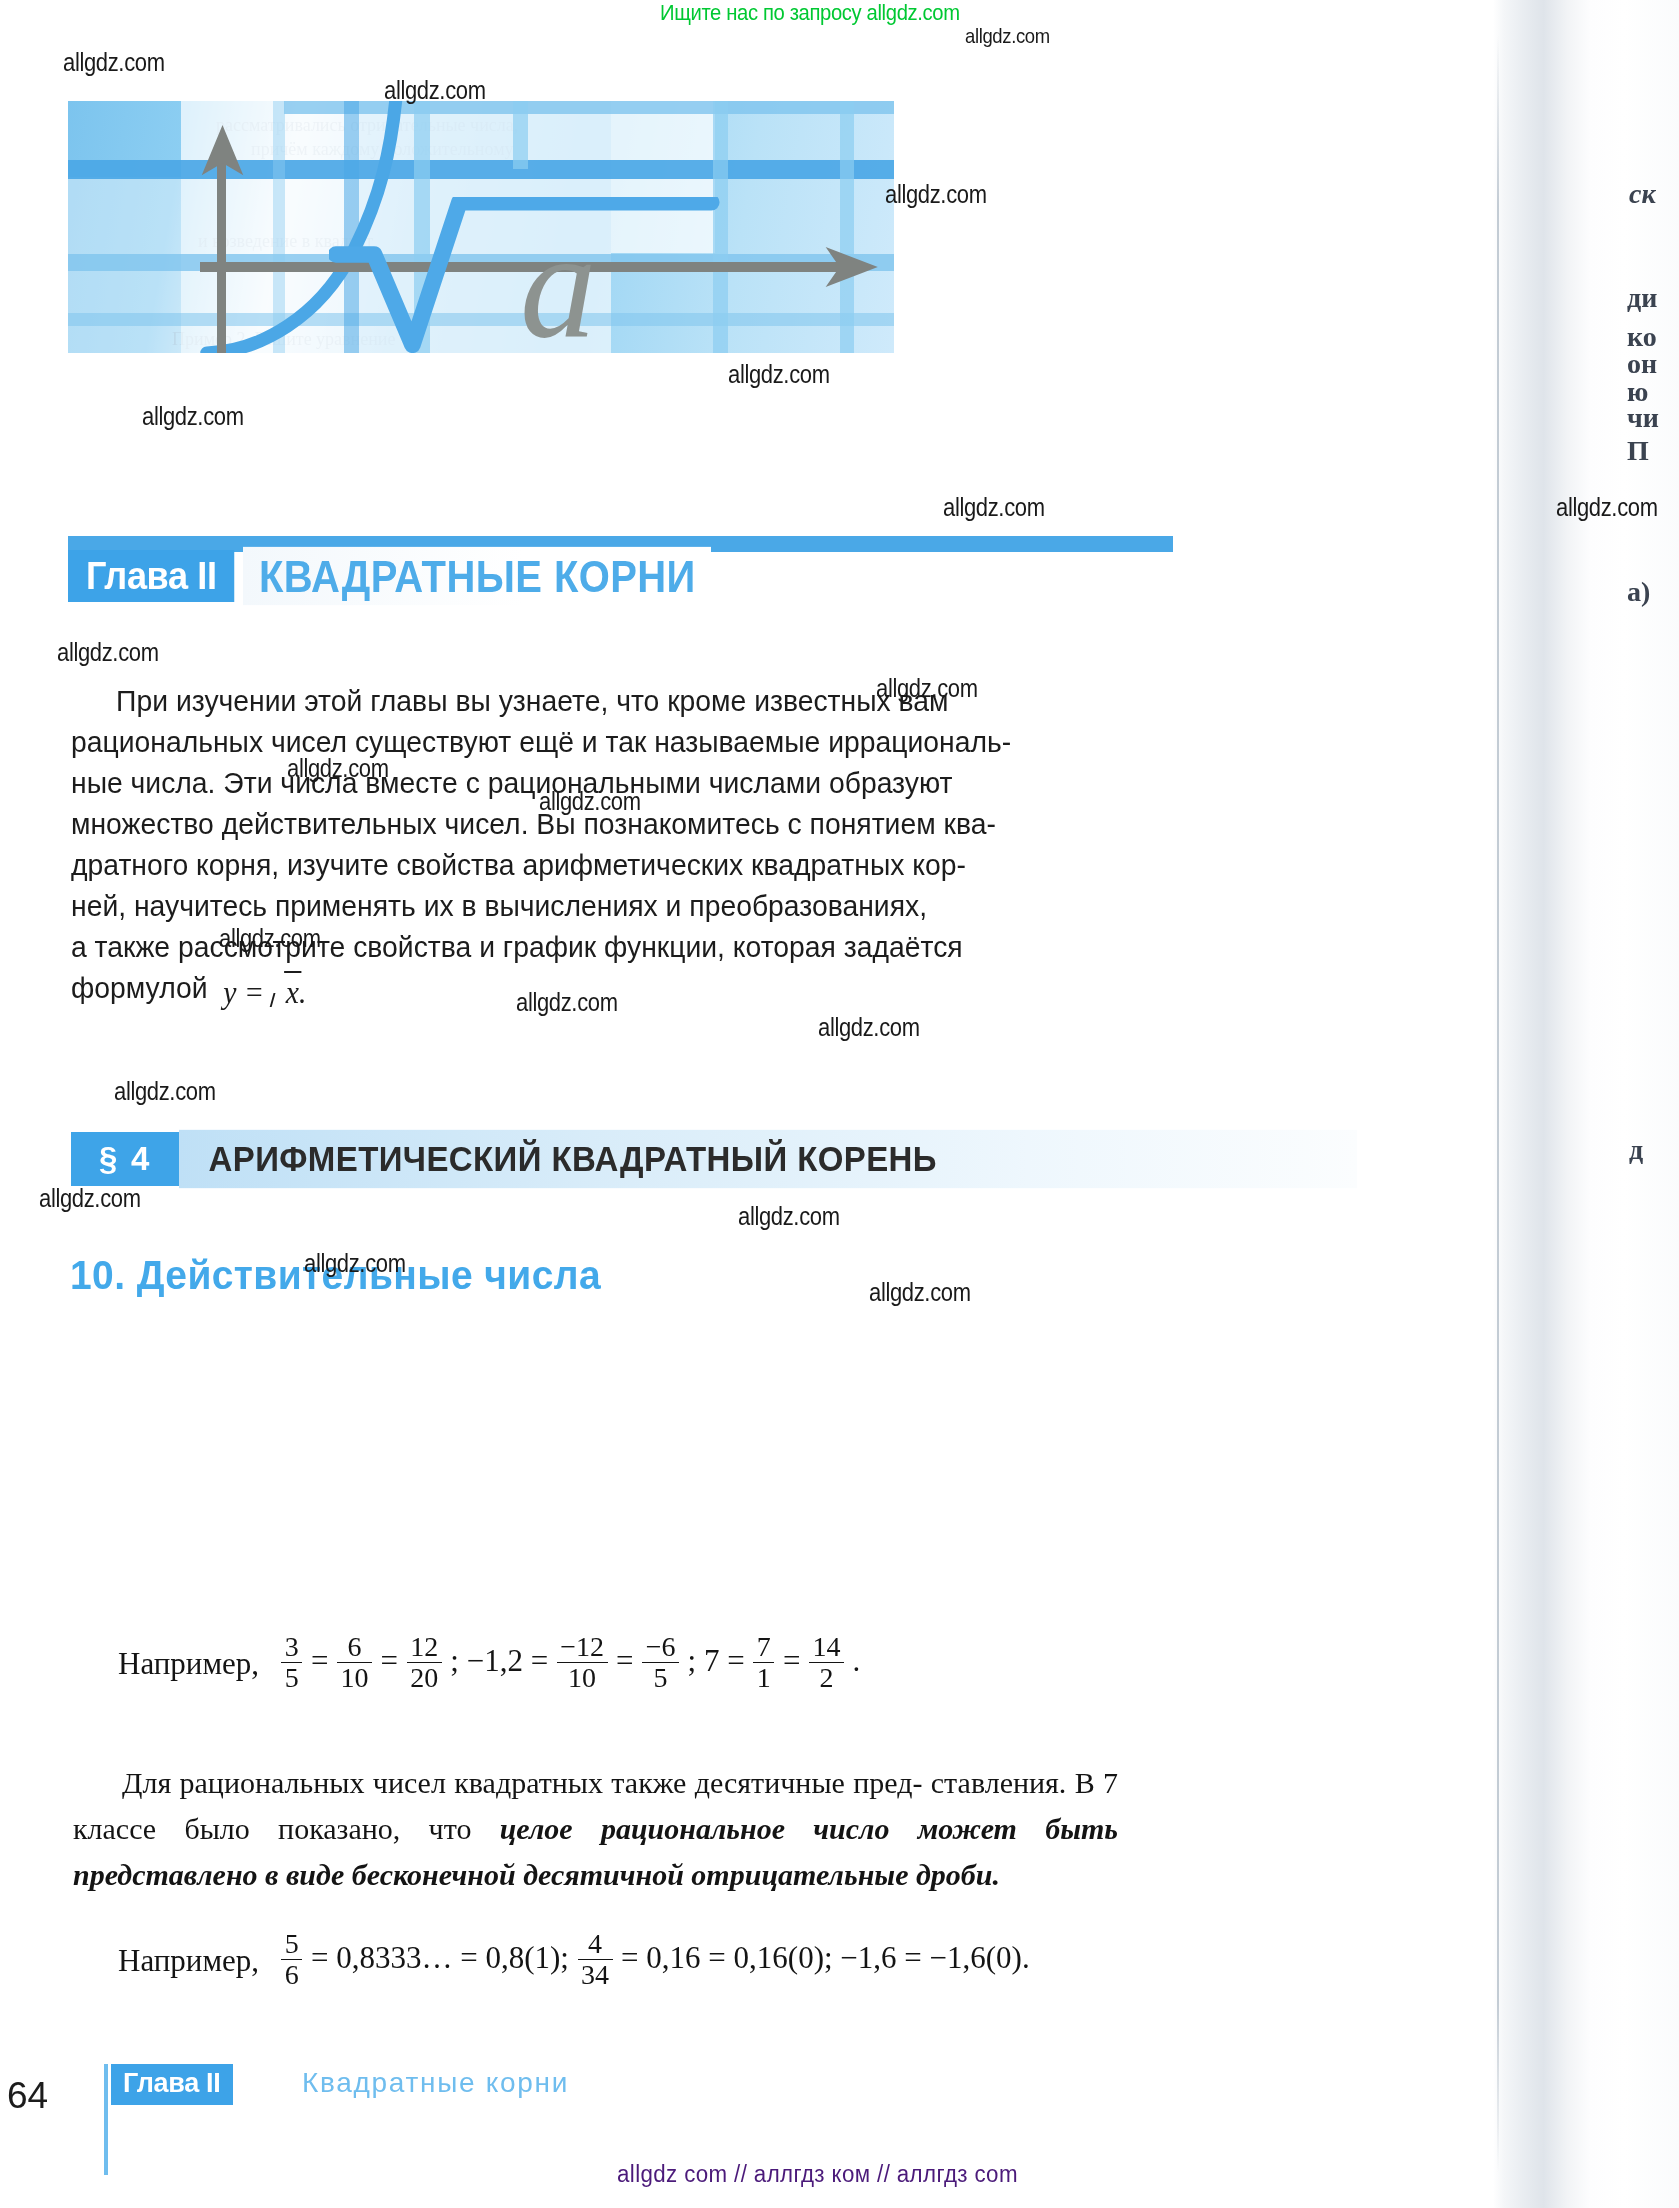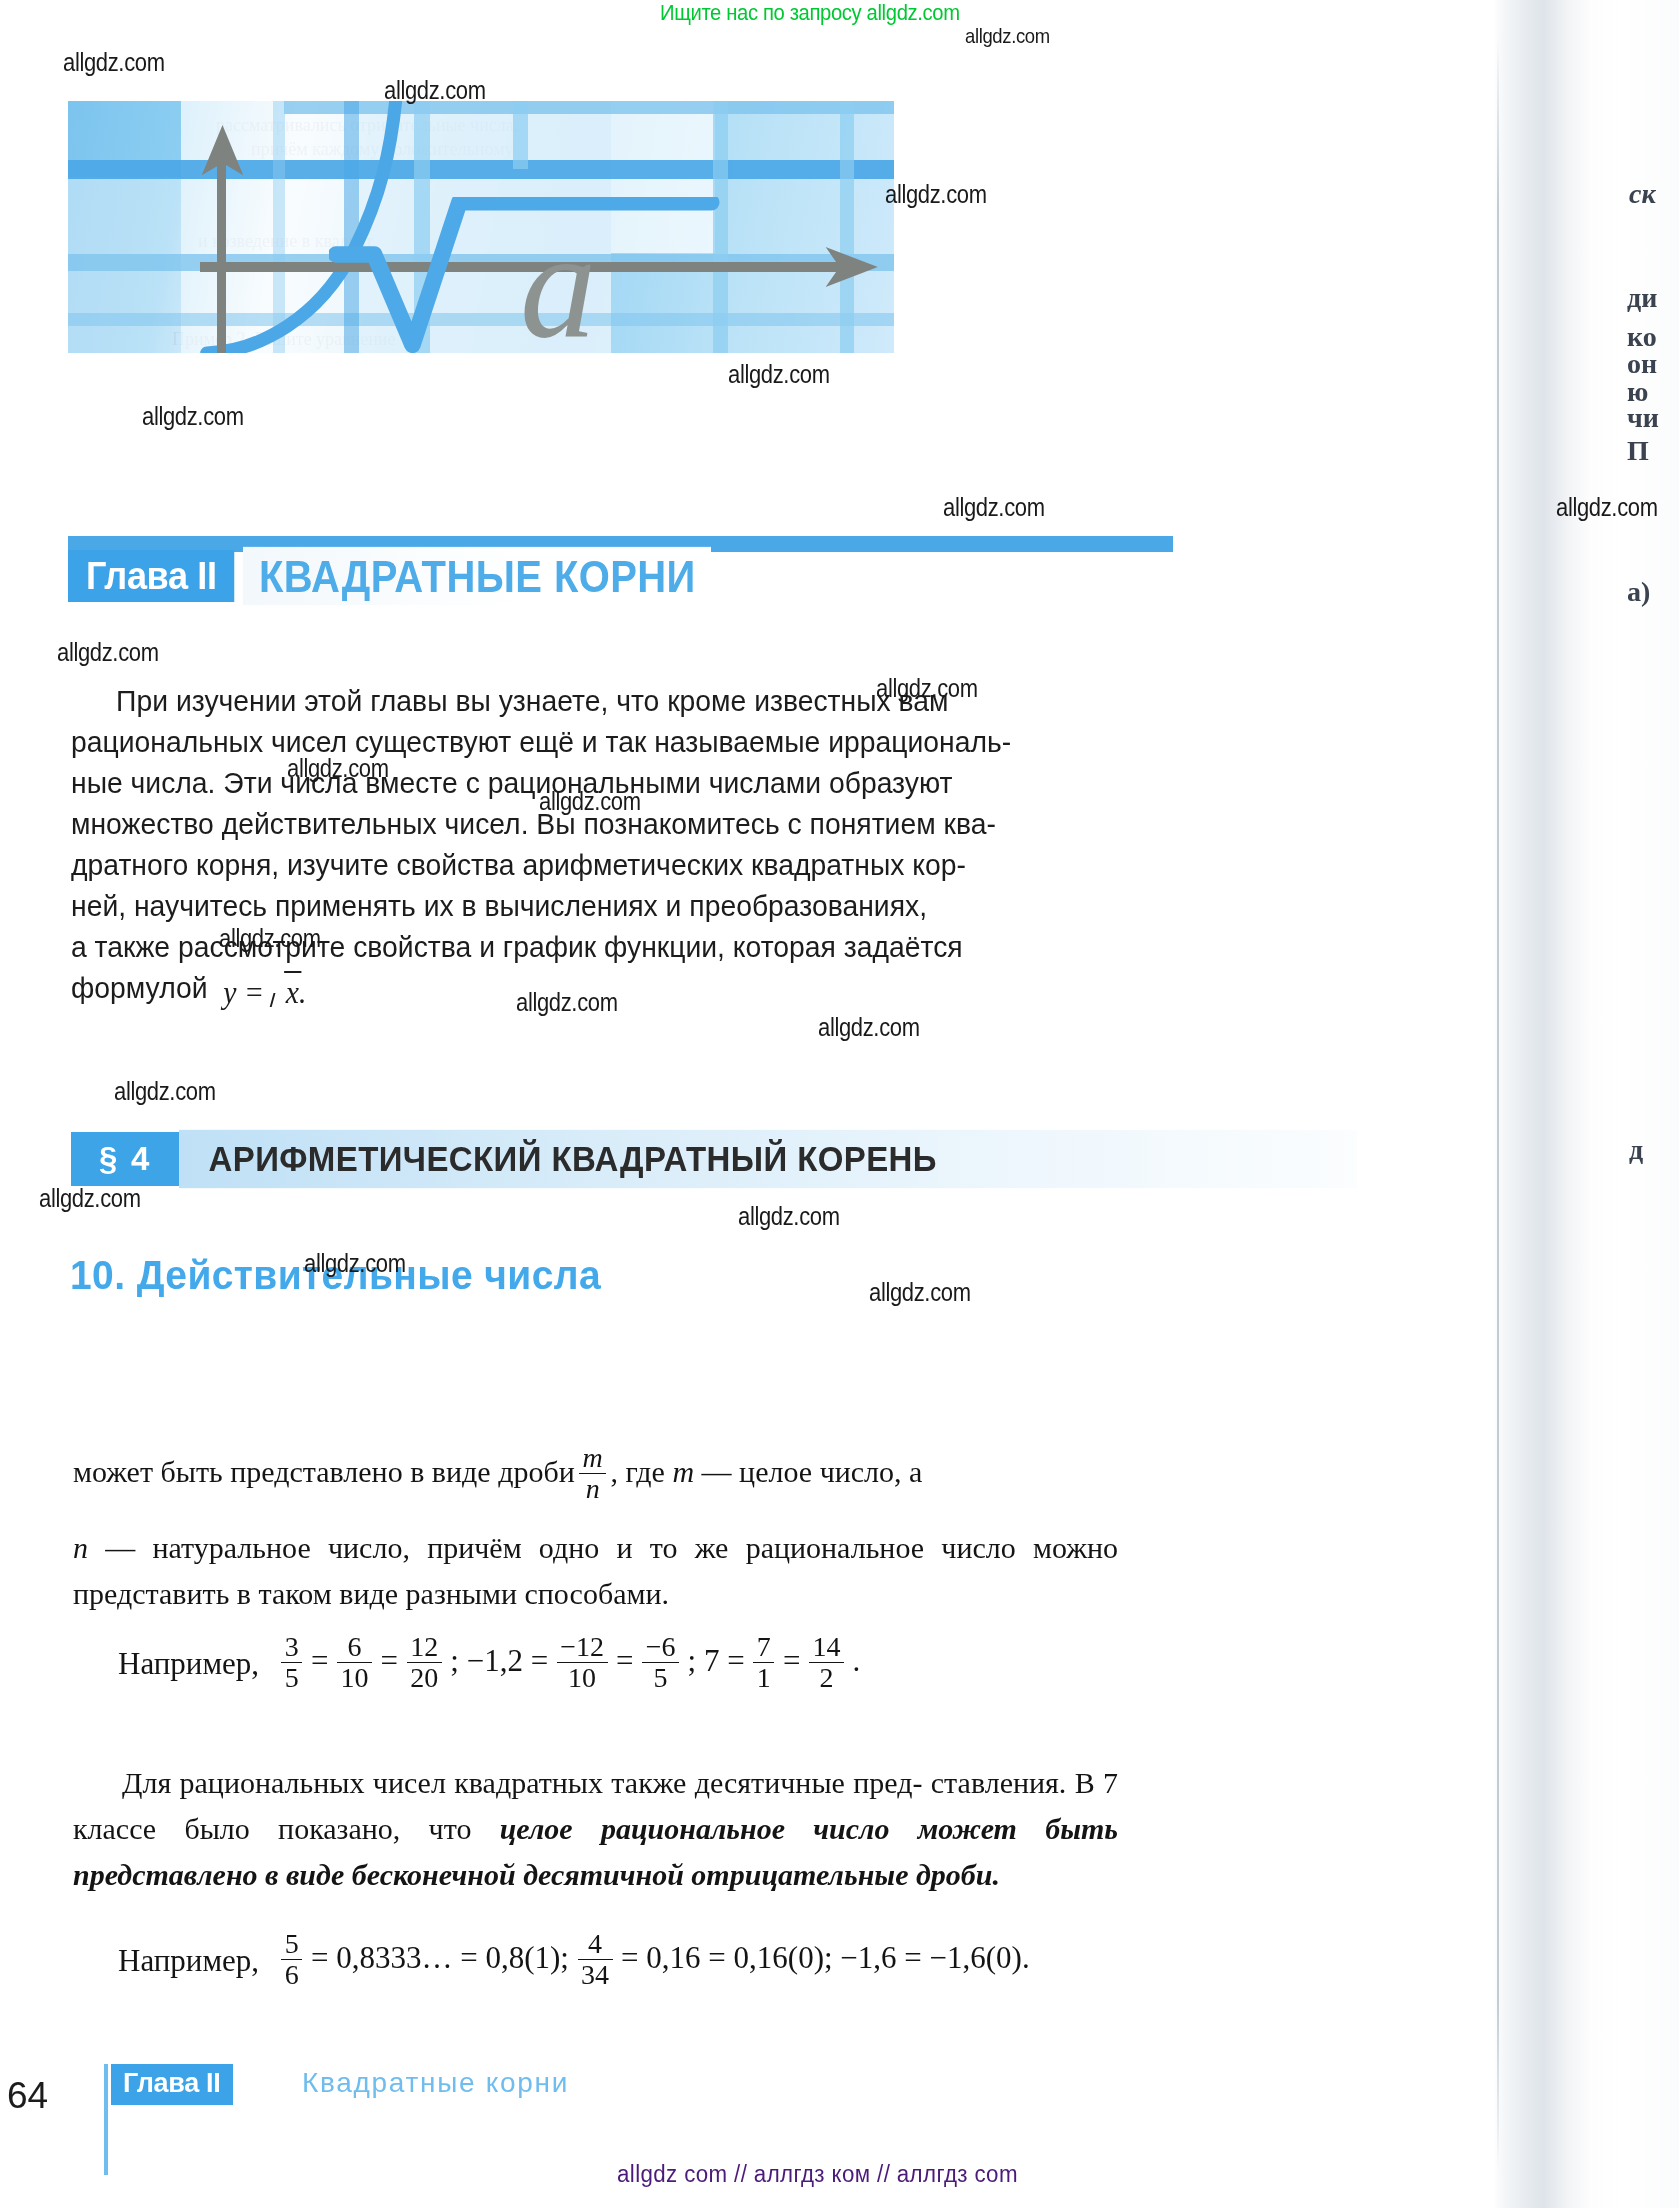--- a/index.html
+++ b/index.html
@@ -293,11 +293,6 @@
   <div class="subsection">10. Действительные числа</div>
 
 
-  <div class="serif-block" style="left:73px;top:1445px;width:1045px;line-height:52px;">
-    <span>может быть представлено в виде дроби</span><span class="frac ital"><span class="num">m</span><span class="den">n</span></span><span>, где</span>
-    <i>m</i>
-    <span>— целое число, а</span>
-  </div>
 
   <div class="serif-block" style="left:73px;top:1525px;width:1045px;">
     <i>n</i>

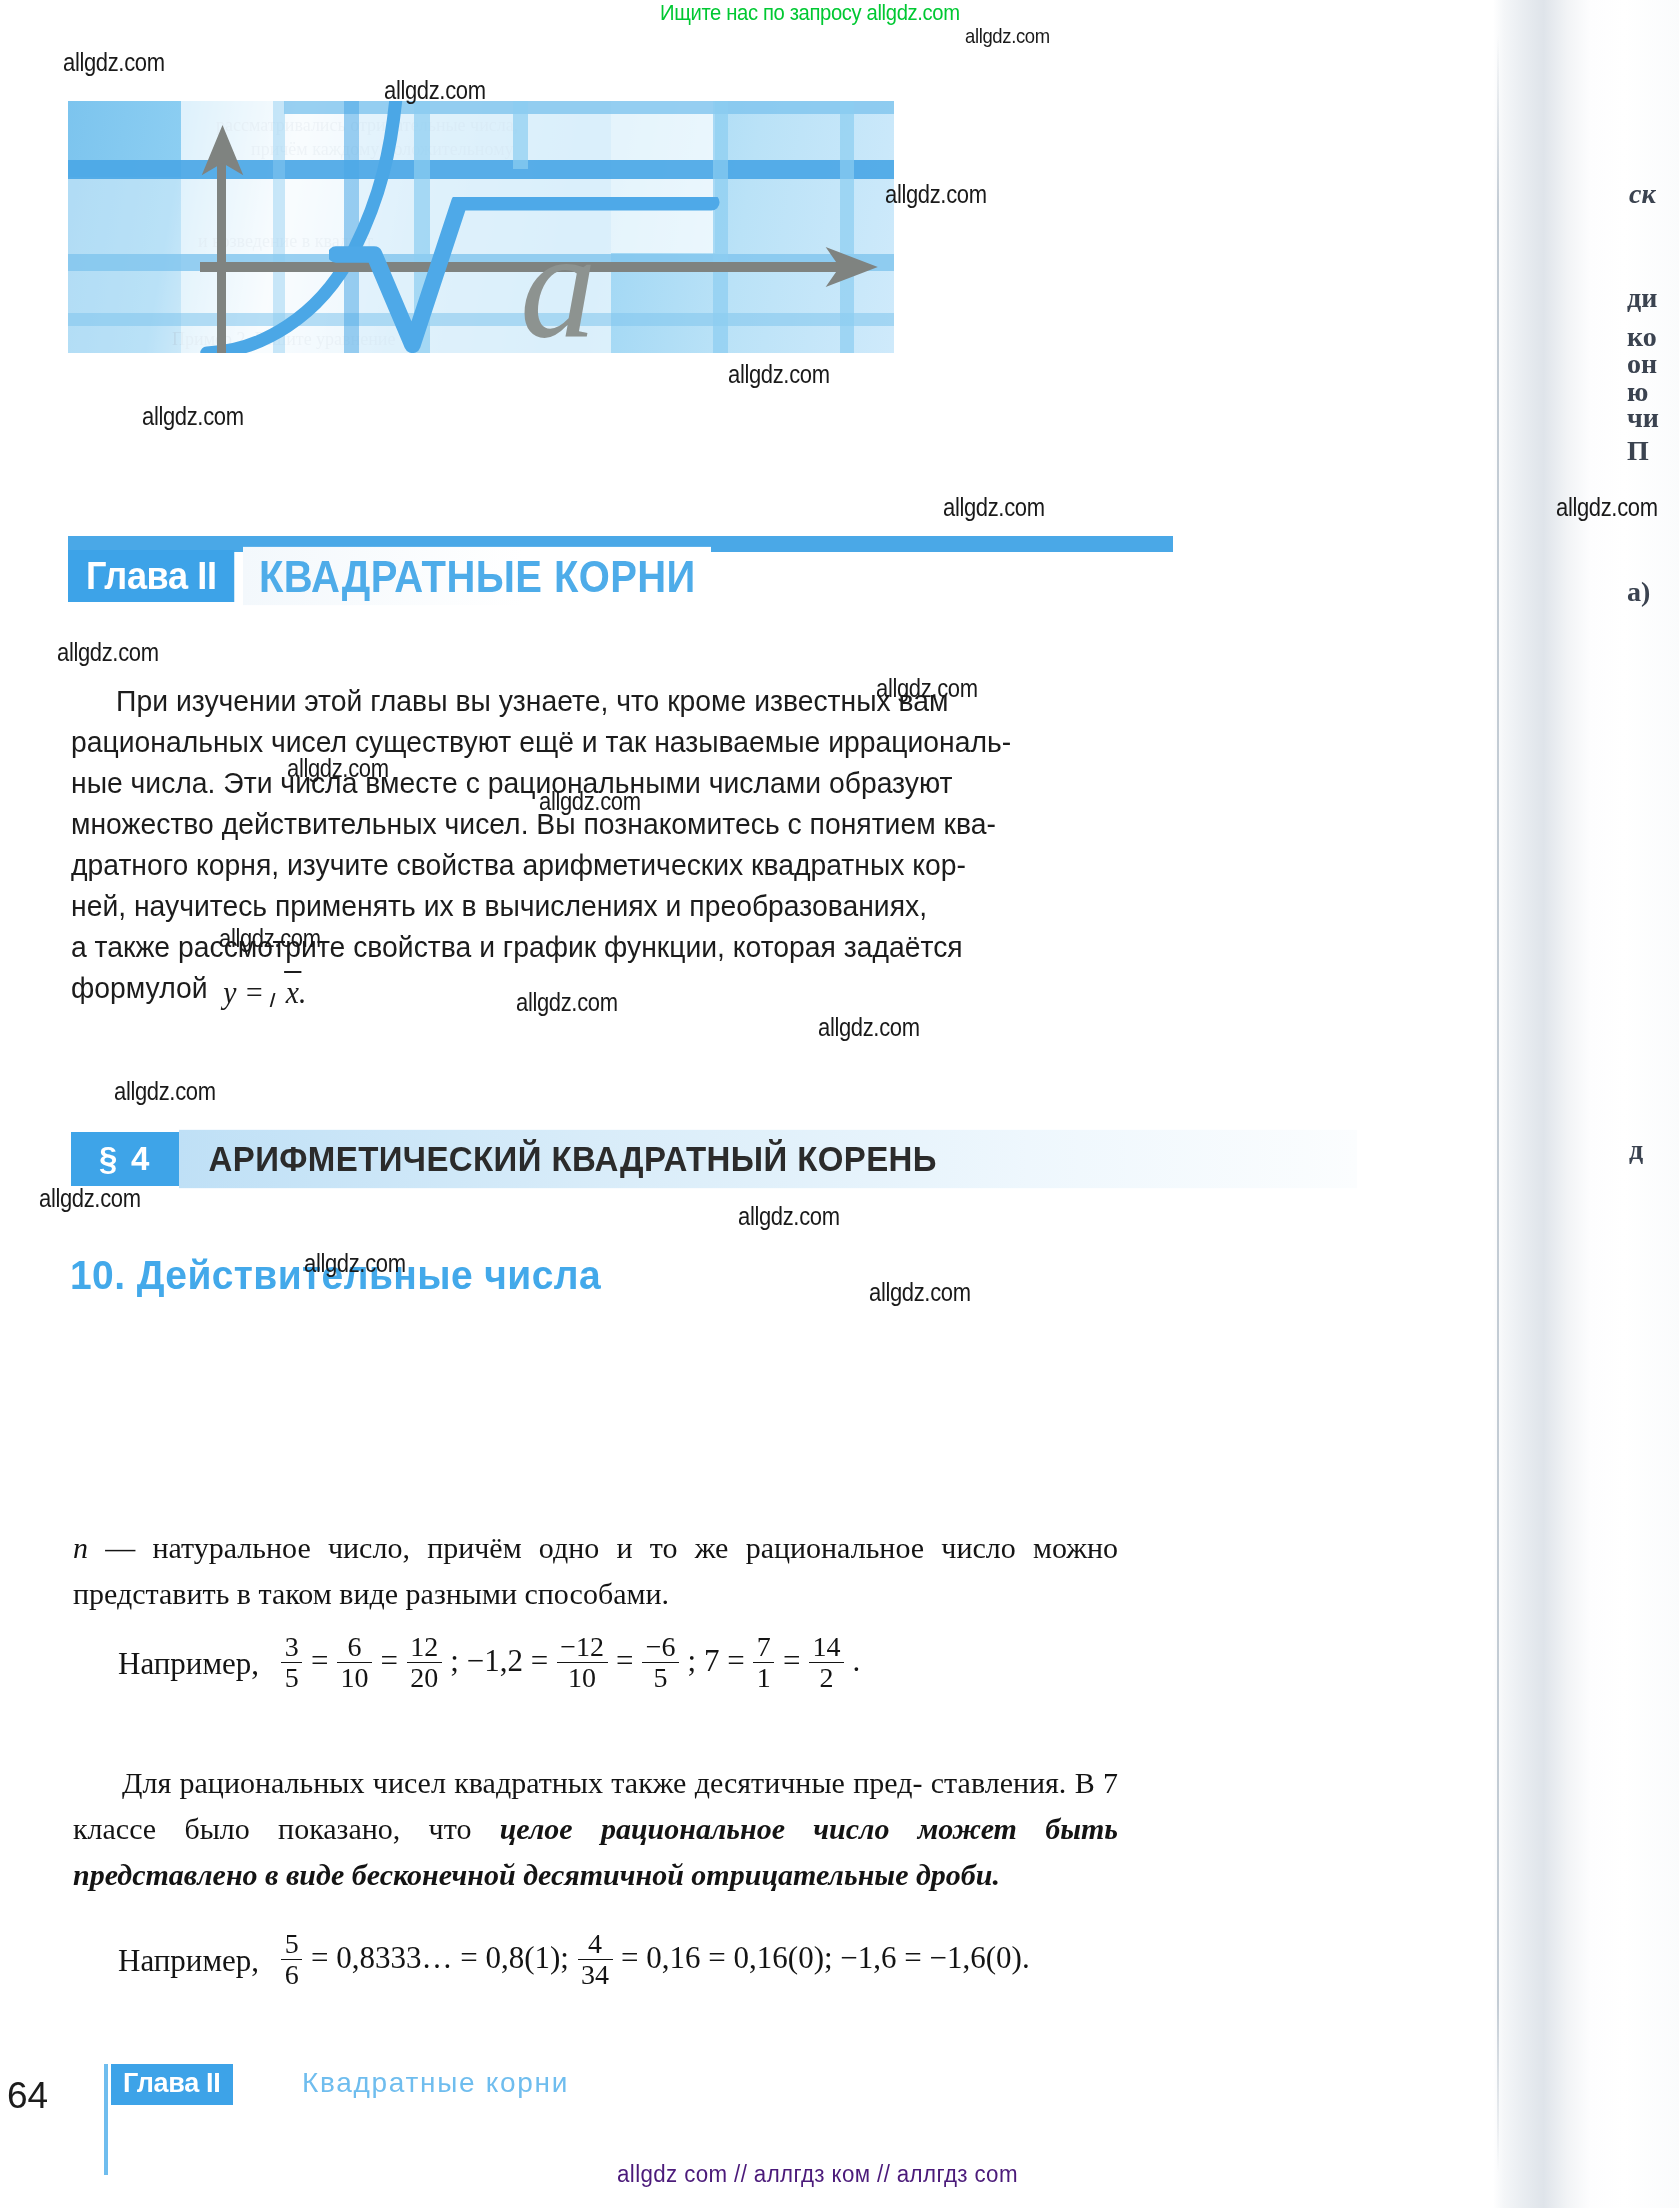--- a/index.html
+++ b/index.html
@@ -294,11 +294,6 @@
 
 
 
-  <div class="serif-block" style="left:73px;top:1525px;width:1045px;">
-    <i>n</i>
-    <span>— натуральное число, причём одно и то же рациональное число</span>
-    <span>можно представить в таком виде разными способами.</span>
-  </div>
 
   <div class="formula" style="left:118px;top:1634px;">
     <span class="lead">Например,</span>

